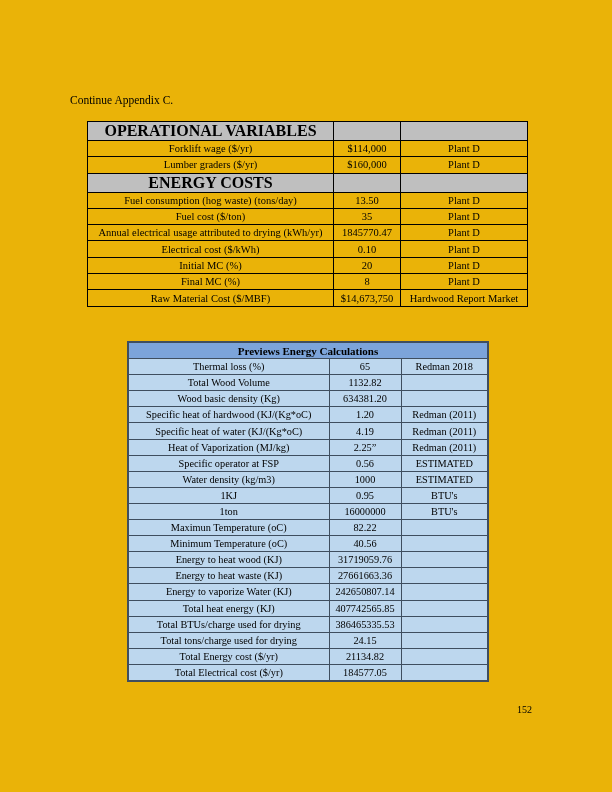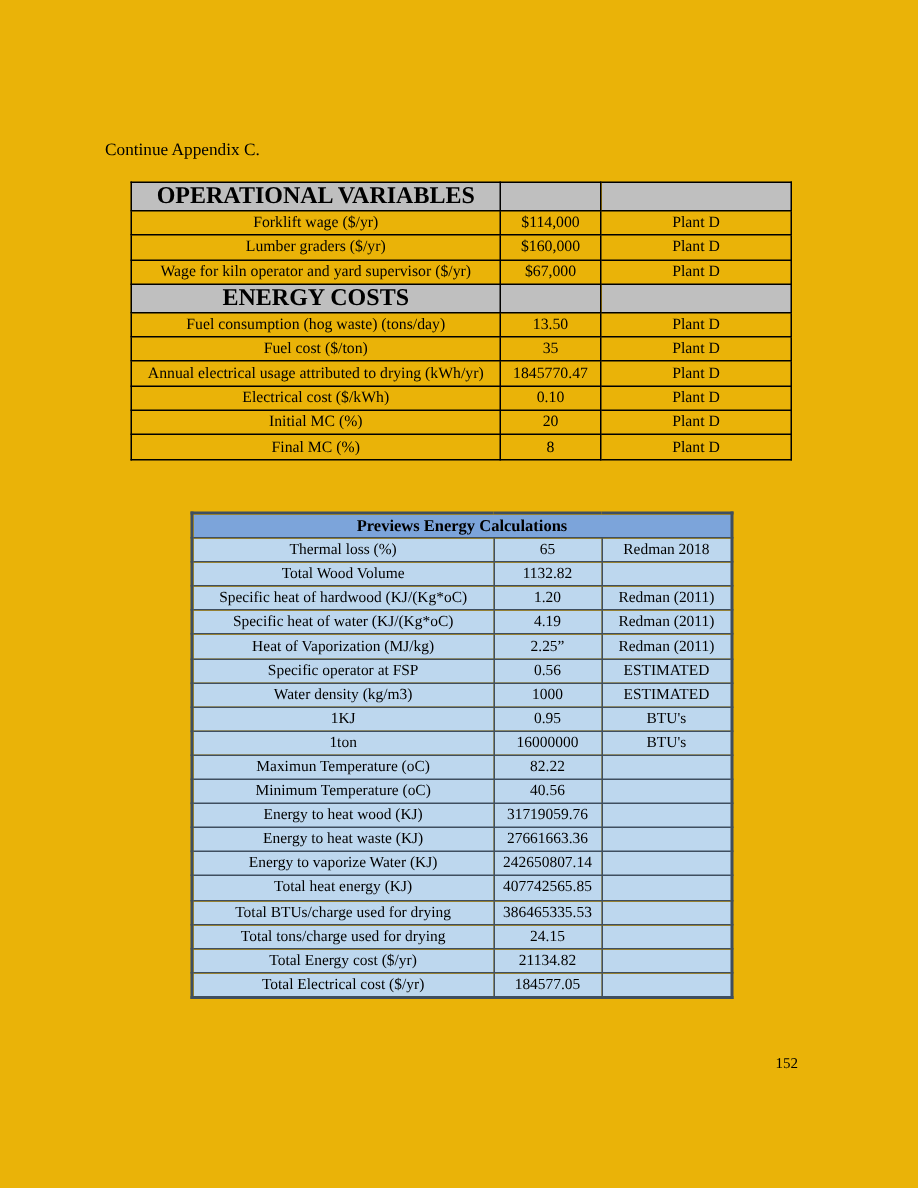--- a/index.html
+++ b/index.html
@@ -107,11 +107,6 @@
         <tr>
           <td>Lumber graders ($/yr)</td>
           <td>$160,000</td>
-          <td>Plant D</td>
-        </tr>
-        <tr>
-          <td>Wage for kiln operator and yard supervisor ($/yr)</td>
-          <td>$67,000</td>
           <td>Plant D</td>
         </tr>
         <tr class="section-header">

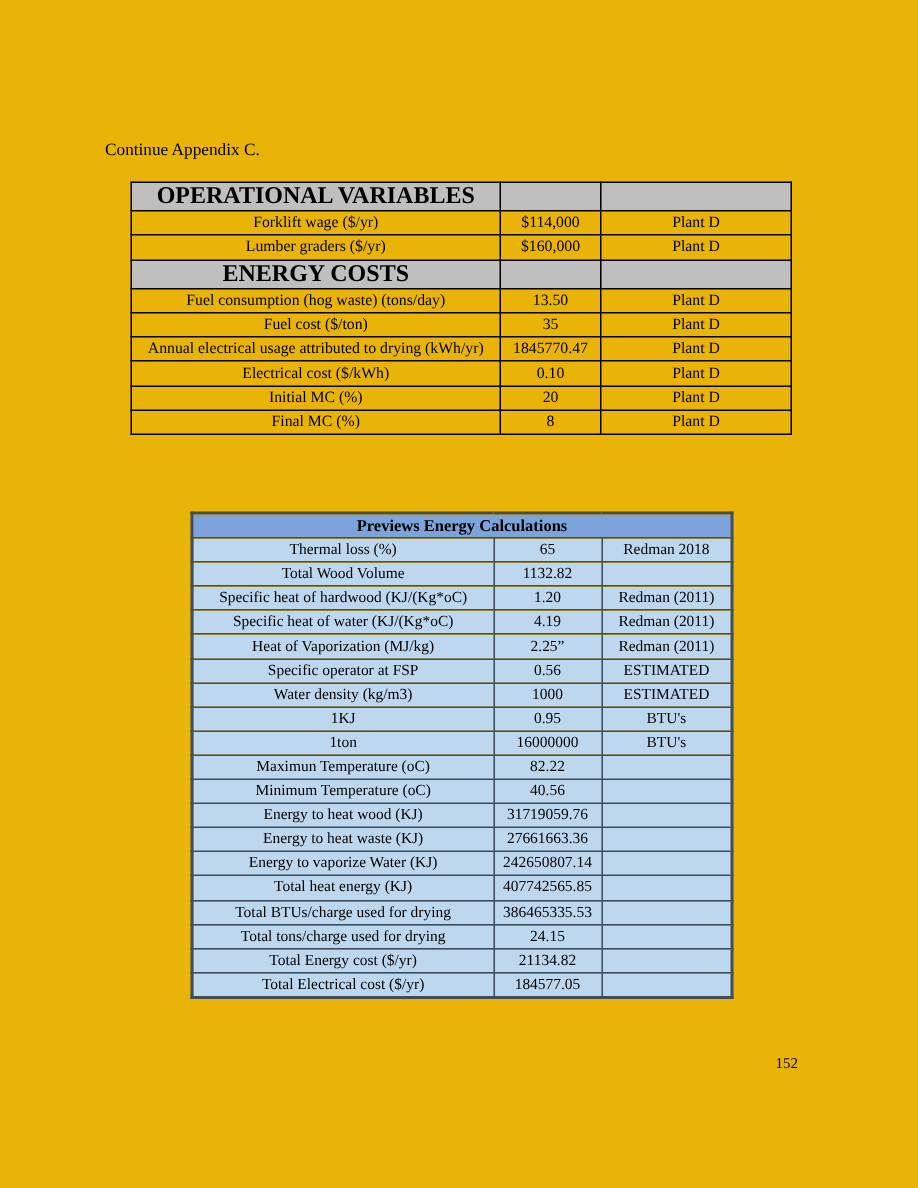--- a/index.html
+++ b/index.html
@@ -143,6 +143,11 @@
           <td>Final MC (%)</td>
           <td>8</td>
           <td>Plant D</td>
+        </tr>
+        <tr>
+          <td>Raw Material Cost ($/MBF)</td>
+          <td>$14,673,750</td>
+          <td>Hardwood Report Market</td>
         </tr>
       </tbody>
   </table>

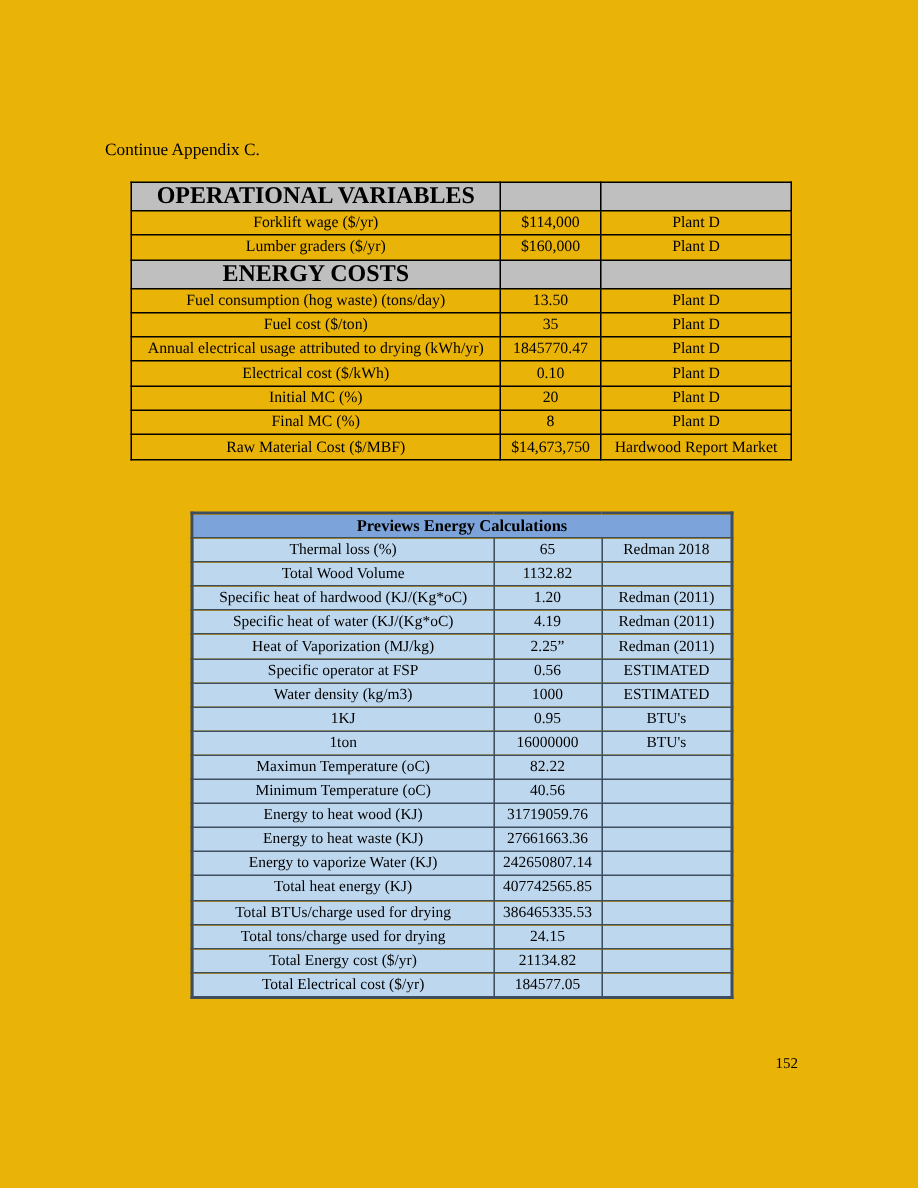--- a/index.html
+++ b/index.html
@@ -173,6 +173,11 @@
           <td></td>
         </tr>
         <tr>
+          <td>Wood basic density (Kg)</td>
+          <td>634381.20</td>
+          <td></td>
+        </tr>
+        <tr>
           <td>Specific heat of hardwood (KJ/(Kg*oC)</td>
           <td>1.20</td>
           <td>Redman (2011)</td>

